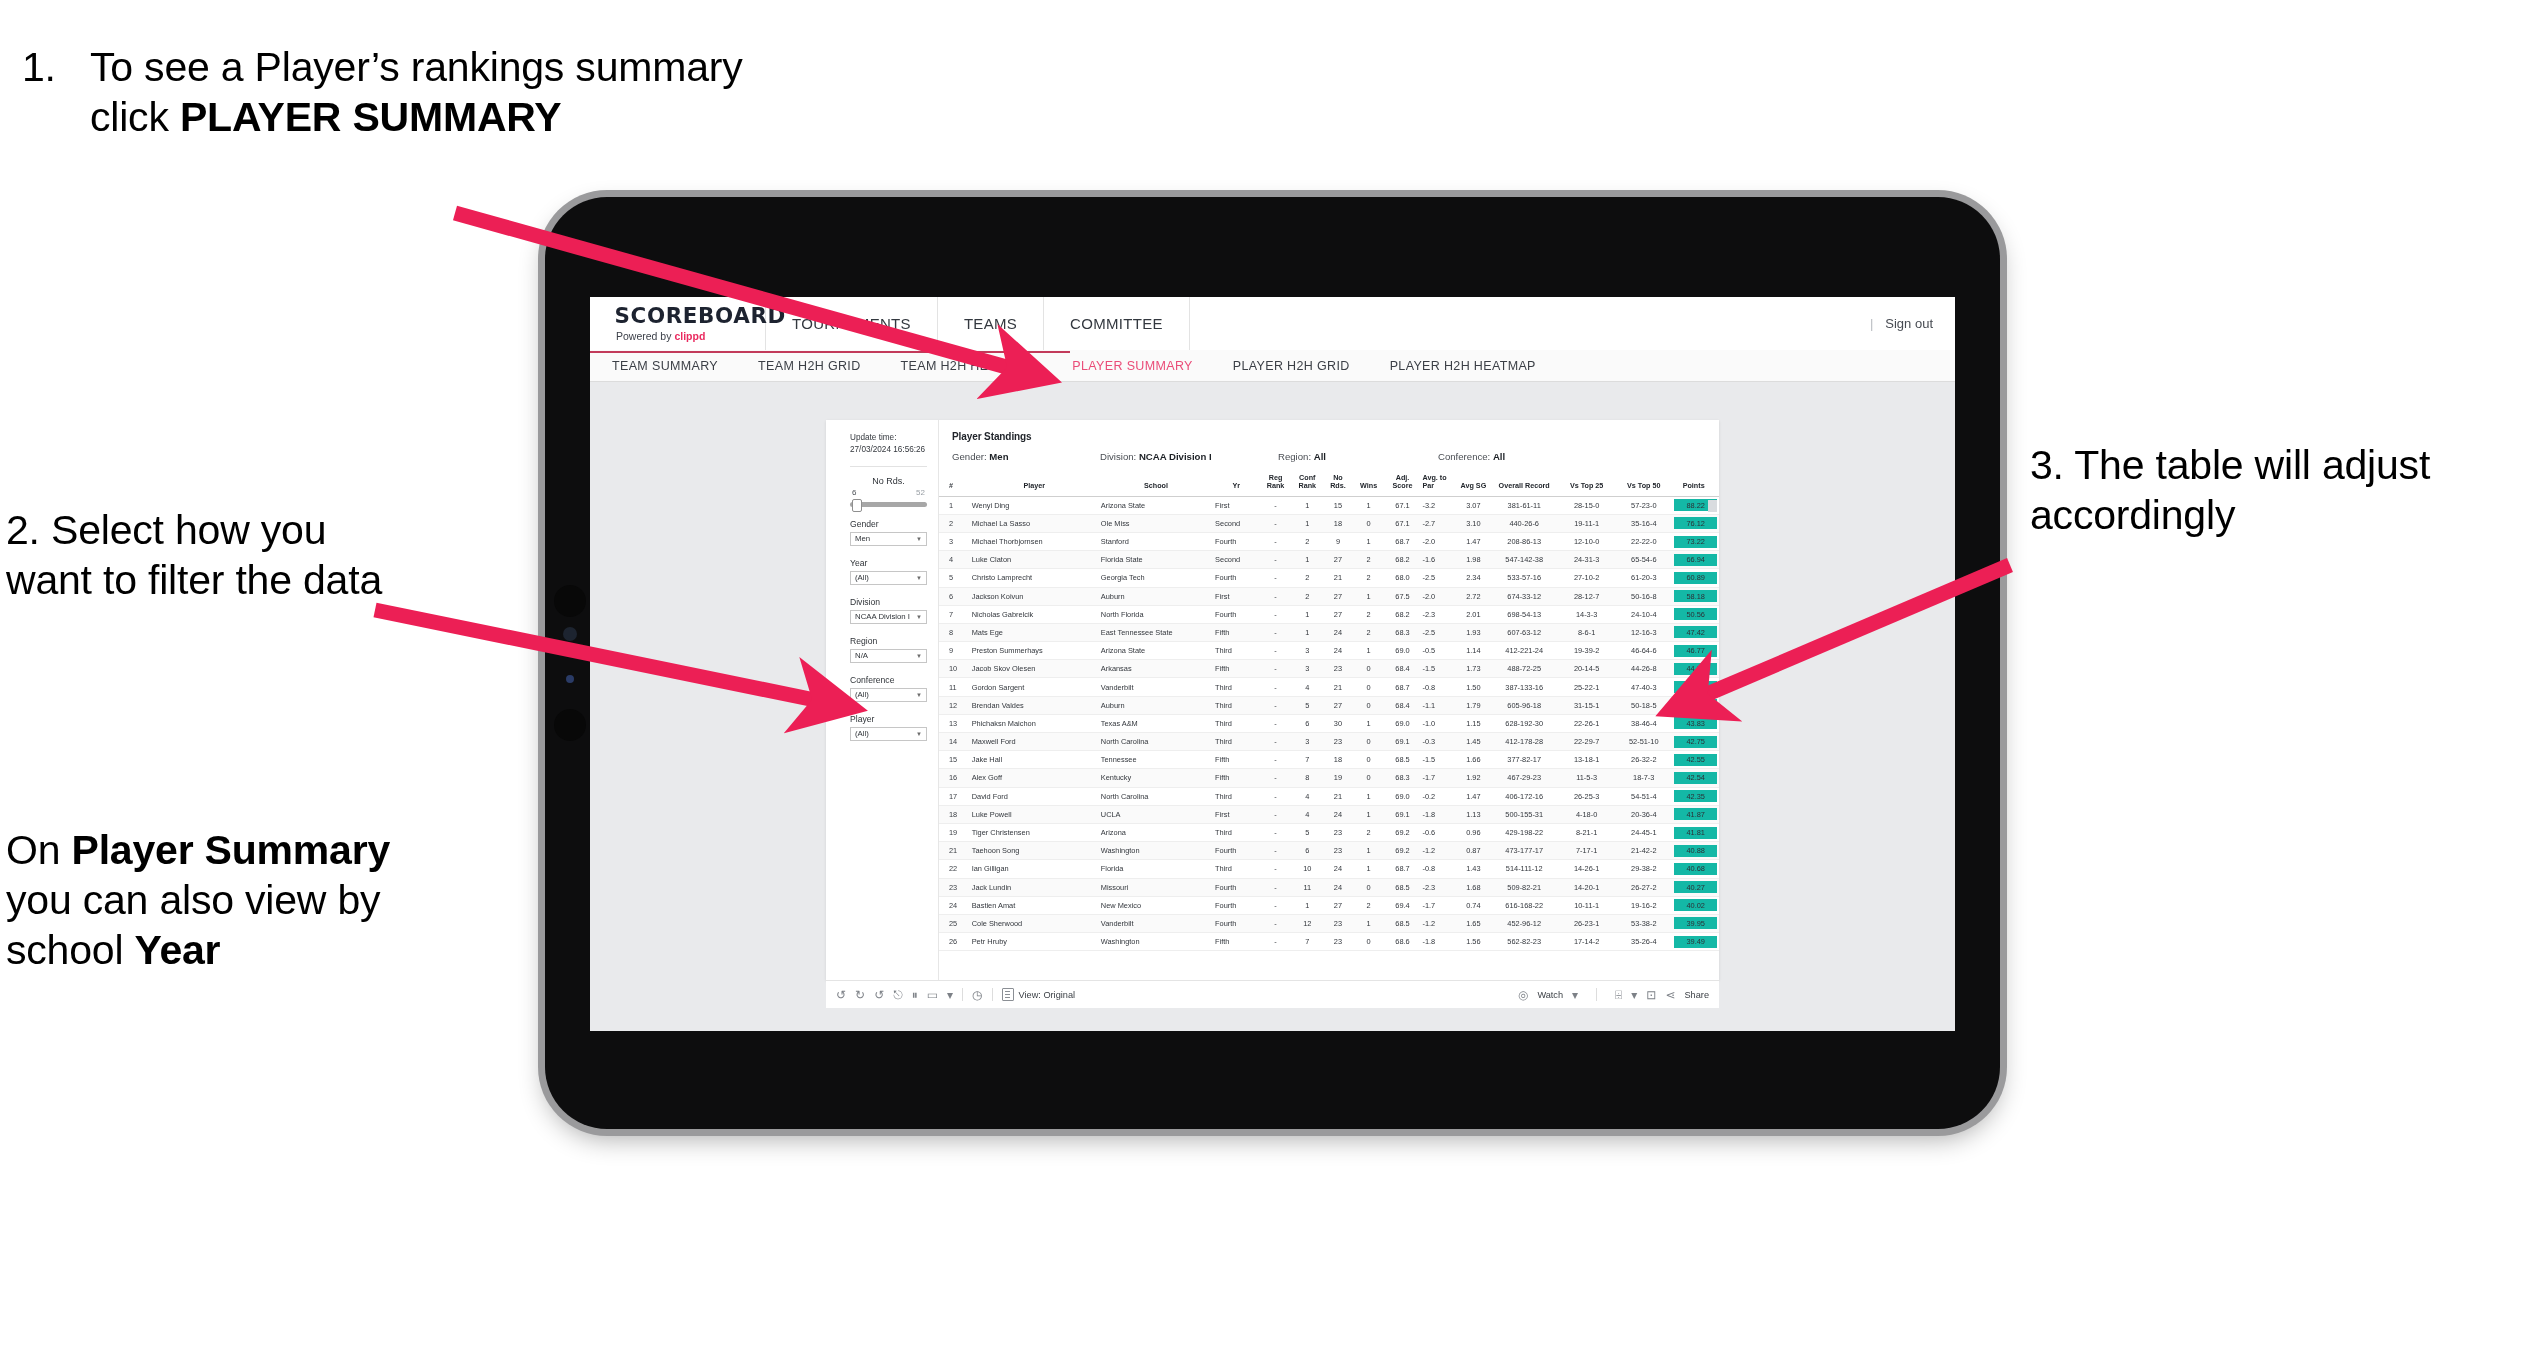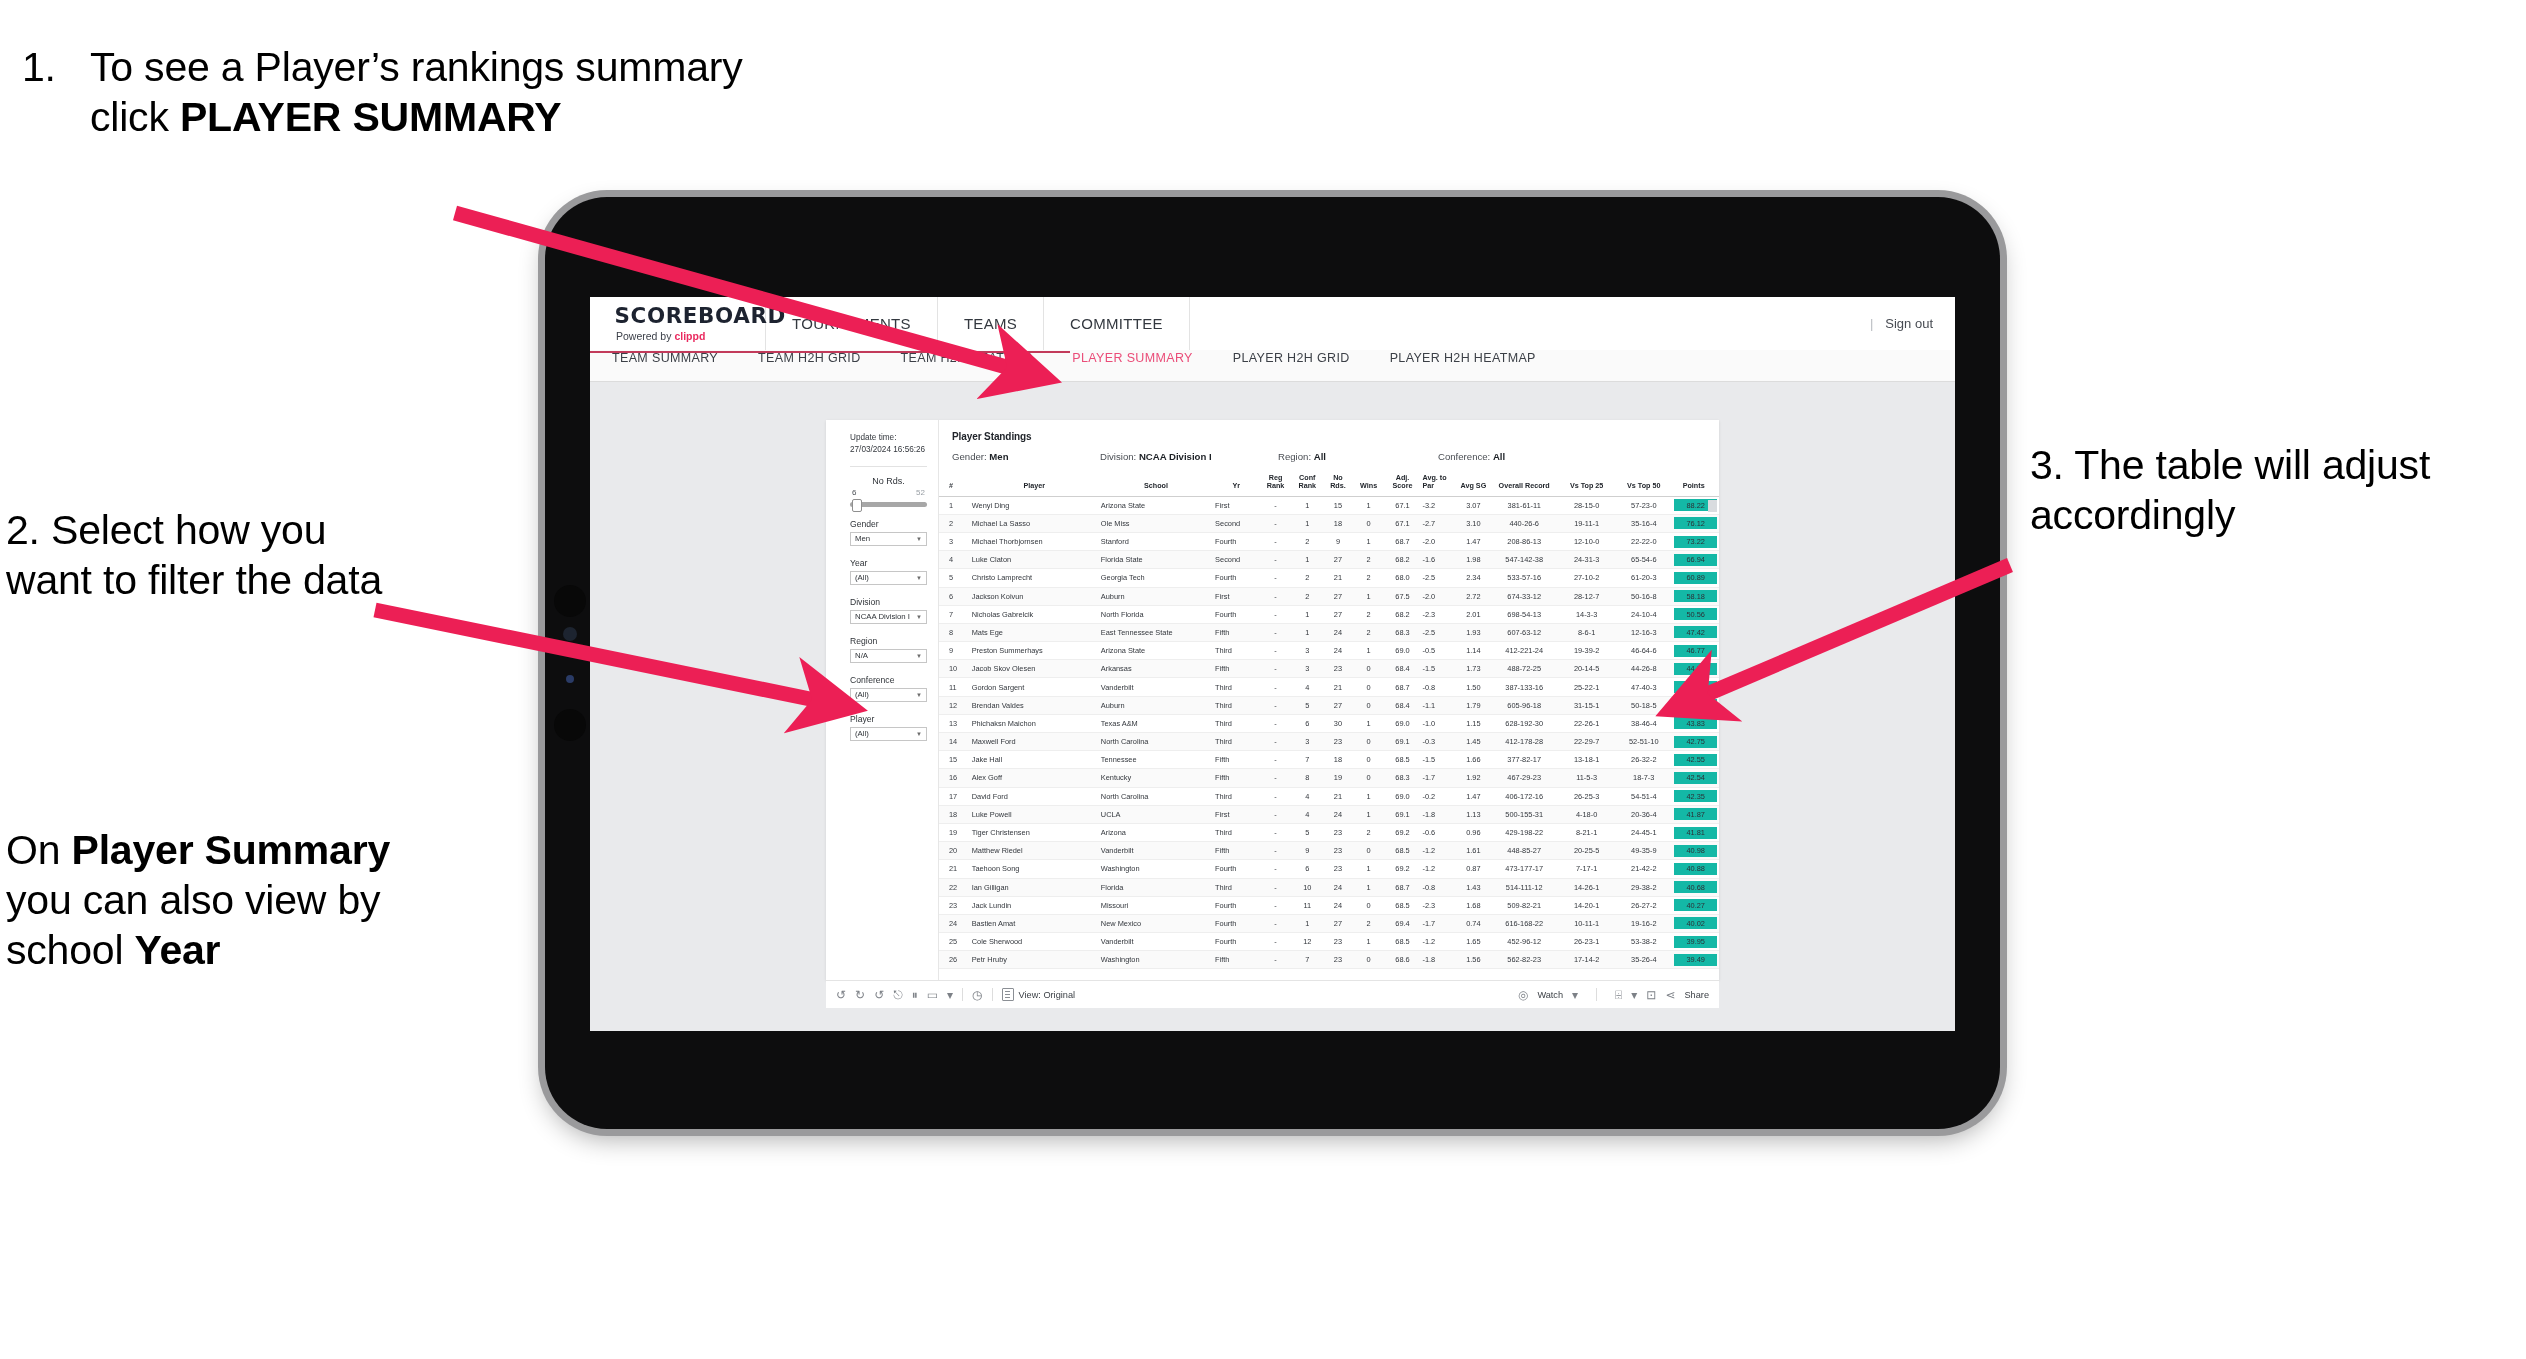--- a/index.html
+++ b/index.html
@@ -50,7 +50,7 @@
   .topright .bar{color:#b9bcc1;}
 
   
-  #app-sub{height:30px;background:#fafafa;border-top:1px solid #d9534f00;border-bottom:1px solid #dcdcdc;display:flex;align-items:flex-start;padding-left:22px;gap:0;position:relative;}
+  #app-sub{height:30px;background:#fafafa;border-top:1px solid #d9534f00;border-bottom:1px solid #dcdcdc;display:flex;align-items:center;padding-left:22px;gap:0;position:relative;}
   #app-sub:before{content:"";position:absolute;left:0;top:0;width:480px;height:2px;background:#c23a5a;}
   #app-sub .si{font-size:12.5px;color:#3b3f46;letter-spacing:0.35px;padding:0 22px 0 0;margin-right:18px;}
   #app-sub .si.active{color:#ea4c78;}

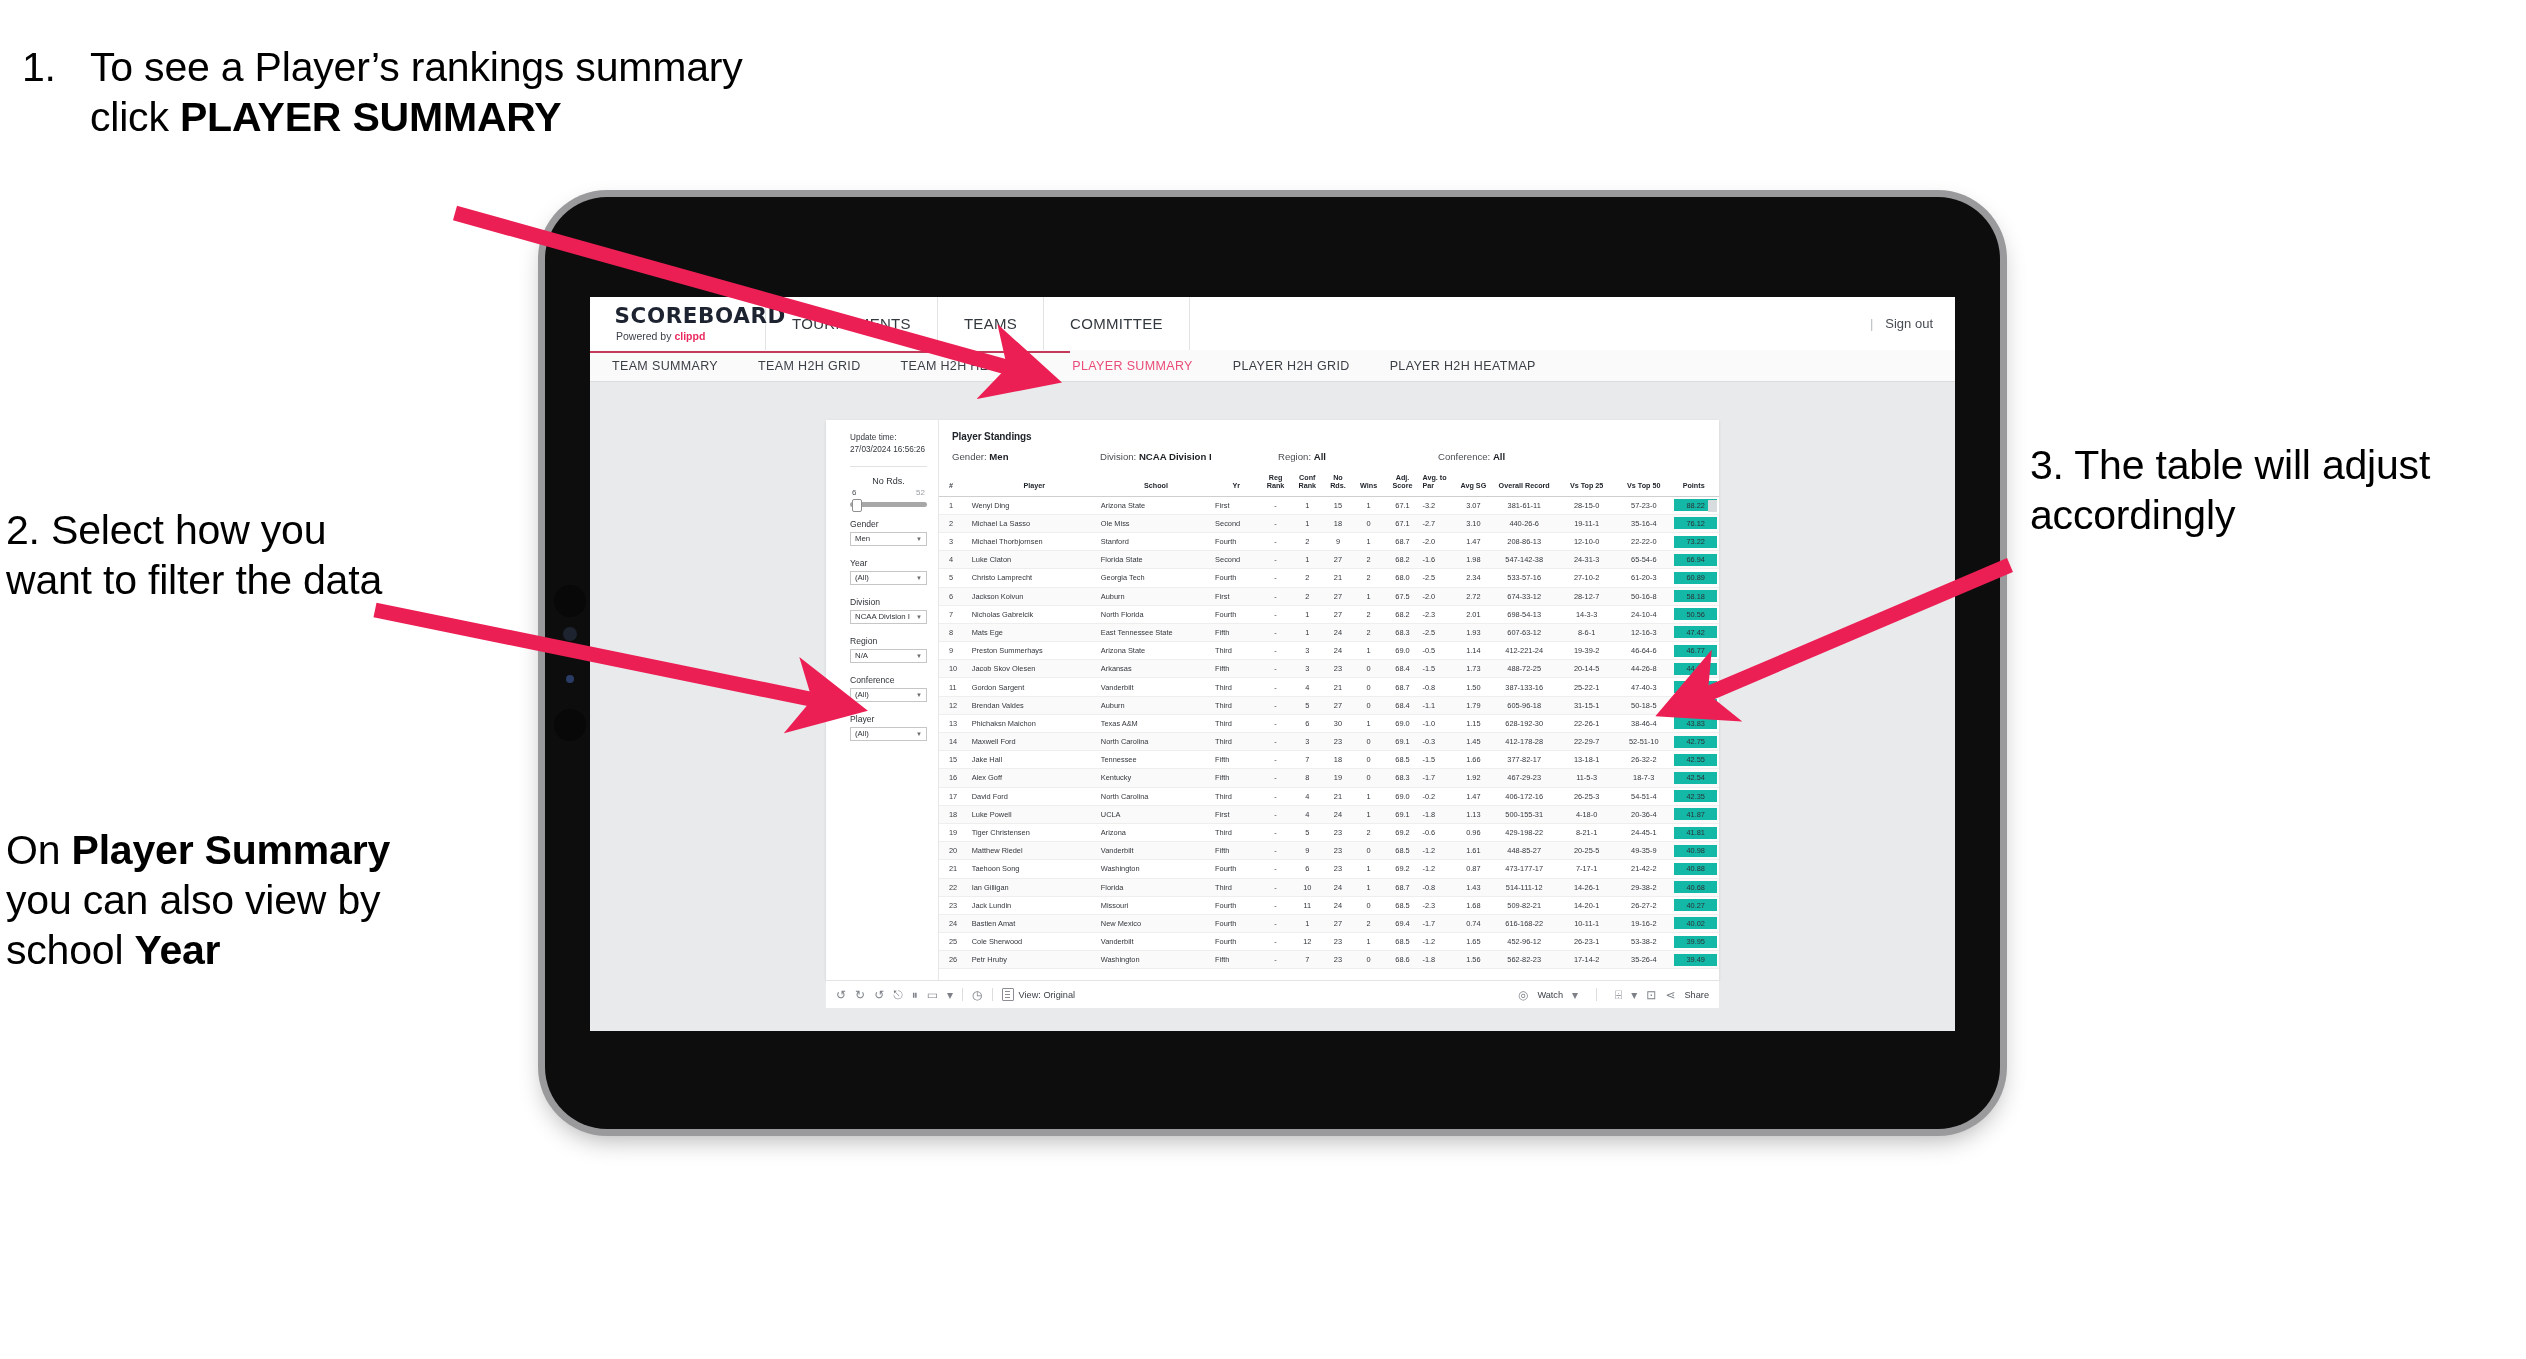--- a/index.html
+++ b/index.html
@@ -588,23 +588,6 @@
                   <td class="c-t25">8-21-1</td>
                   <td class="c-t50">24-45-1</td>
                   <td class="c-pts"><span>41.81</span></td>
-                </tr>
-                <tr>
-                  <td class="c-num">20</td>
-                  <td class="c-player">Matthew Riedel</td>
-                  <td class="c-school">Vanderbilt</td>
-                  <td class="c-yr">Fifth</td>
-                  <td class="c-reg">-</td>
-                  <td class="c-conf">9</td>
-                  <td class="c-nords">23</td>
-                  <td class="c-wins">0</td>
-                  <td class="c-adj">68.5</td>
-                  <td class="c-par">-1.2</td>
-                  <td class="c-sg">1.61</td>
-                  <td class="c-rec">448-85-27</td>
-                  <td class="c-t25">20-25-5</td>
-                  <td class="c-t50">49-35-9</td>
-                  <td class="c-pts"><span>40.98</span></td>
                 </tr>
                 <tr>
                   <td class="c-num">21</td>

